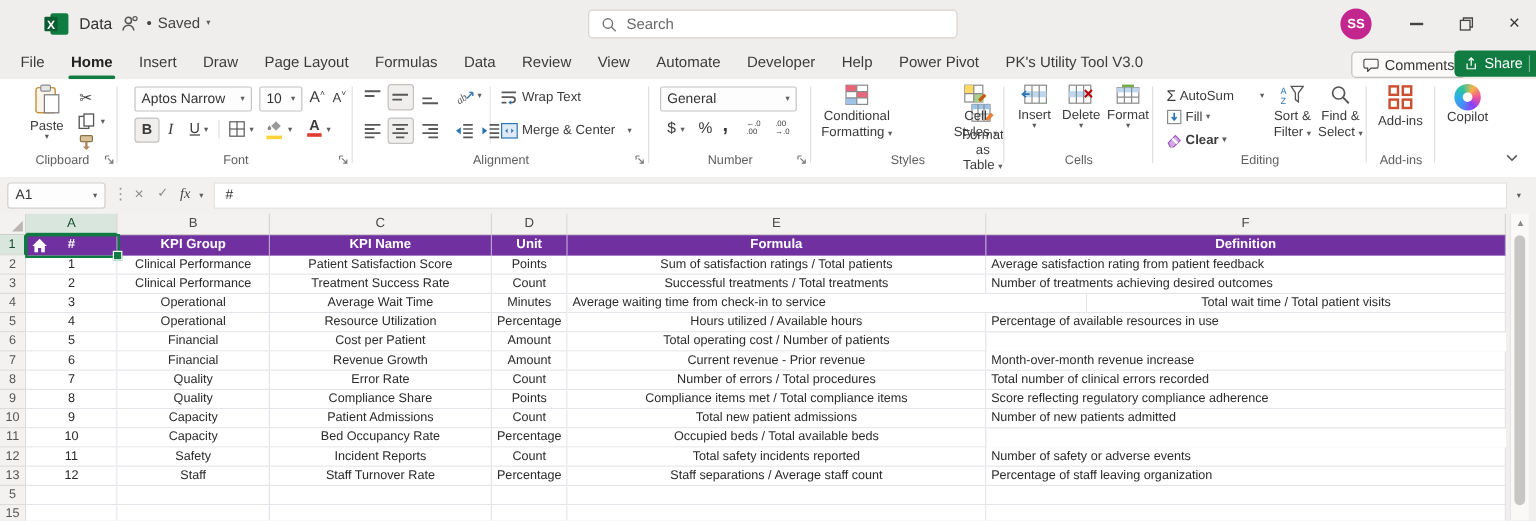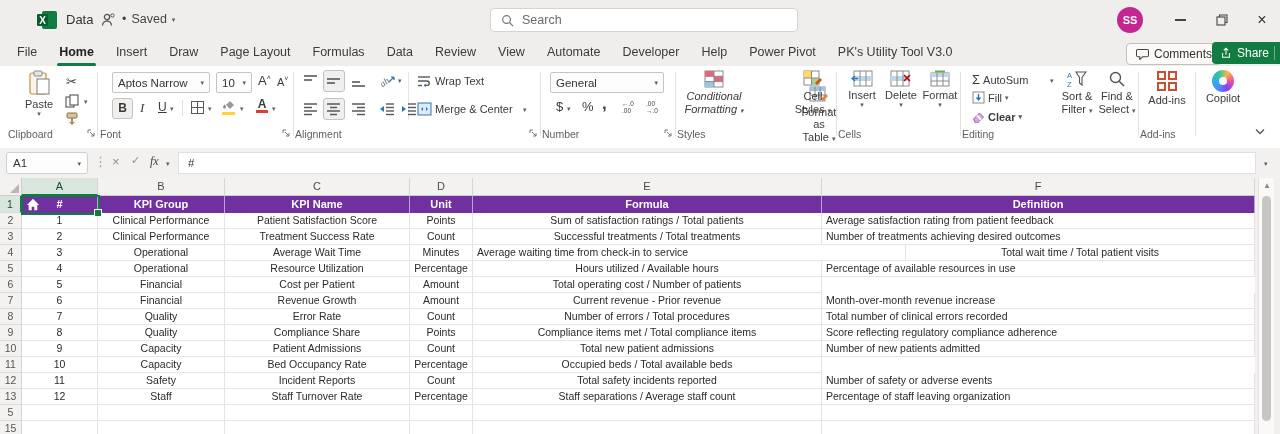--- a/index.html
+++ b/index.html
@@ -336,7 +336,7 @@
     <div class="gsep" style="left:675px;"></div>
 
     <div class="grp" style="left:677px;width:159px;">
-      <div class="stackbtn" style="left:4px;top:0;width:66px;font-style:italic;">
+      <div class="stackbtn" style="left:4px;top:0;width:66px;">
         <svg width="20" height="18" viewBox="0 0 20 18">
           <rect x="1" y="1" width="18" height="16" fill="#fff" stroke="#8a8a8a"></rect>
           <rect x="1" y="1" width="9" height="5.3" fill="#E8667A"></rect>

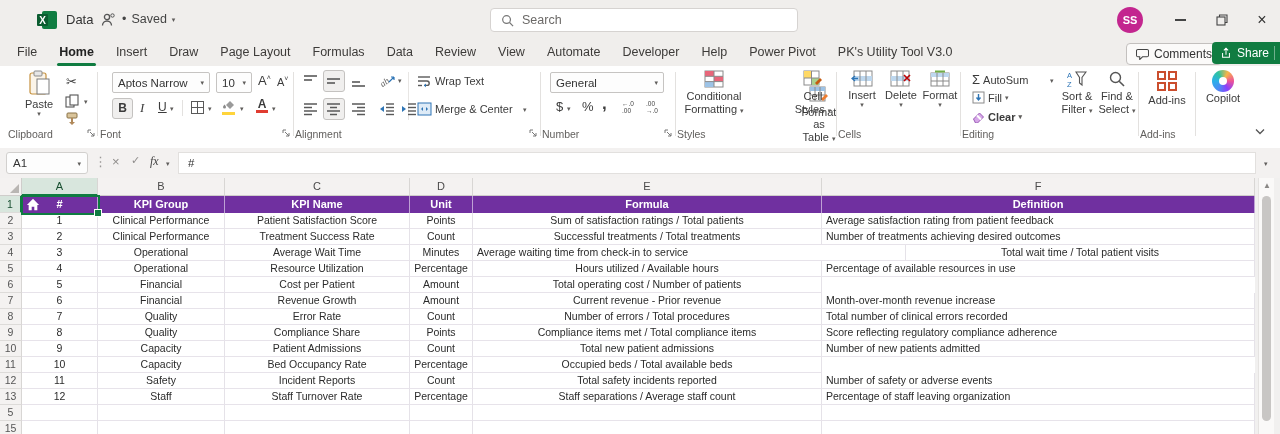--- a/index.html
+++ b/index.html
@@ -27,7 +27,7 @@
   .ribbon{position:absolute;top:66px;left:0;width:1280px;height:82px;background:#fff;border-bottom:1px solid #d8d6d4;font-size:11px;}
   .gsep{position:absolute;top:6px;height:64px;width:1px;background:#e3e1df;}
   .grp{position:absolute;top:4px;height:74px;}
-  .glabel{position:absolute;bottom:4px;left:0;width:100%;text-align:left;font-size:10.5px;color:#615f5d;}
+  .glabel{position:absolute;bottom:4px;left:0;width:100%;text-align:center;font-size:10.5px;color:#615f5d;}
   .launcher{position:absolute;bottom:6px;}
   .ibtn{display:flex;align-items:center;gap:3px;color:#3b3b3b;}
   .selbox{background:#f0efee;border:1px solid #c4c2c0;border-radius:3px;}

